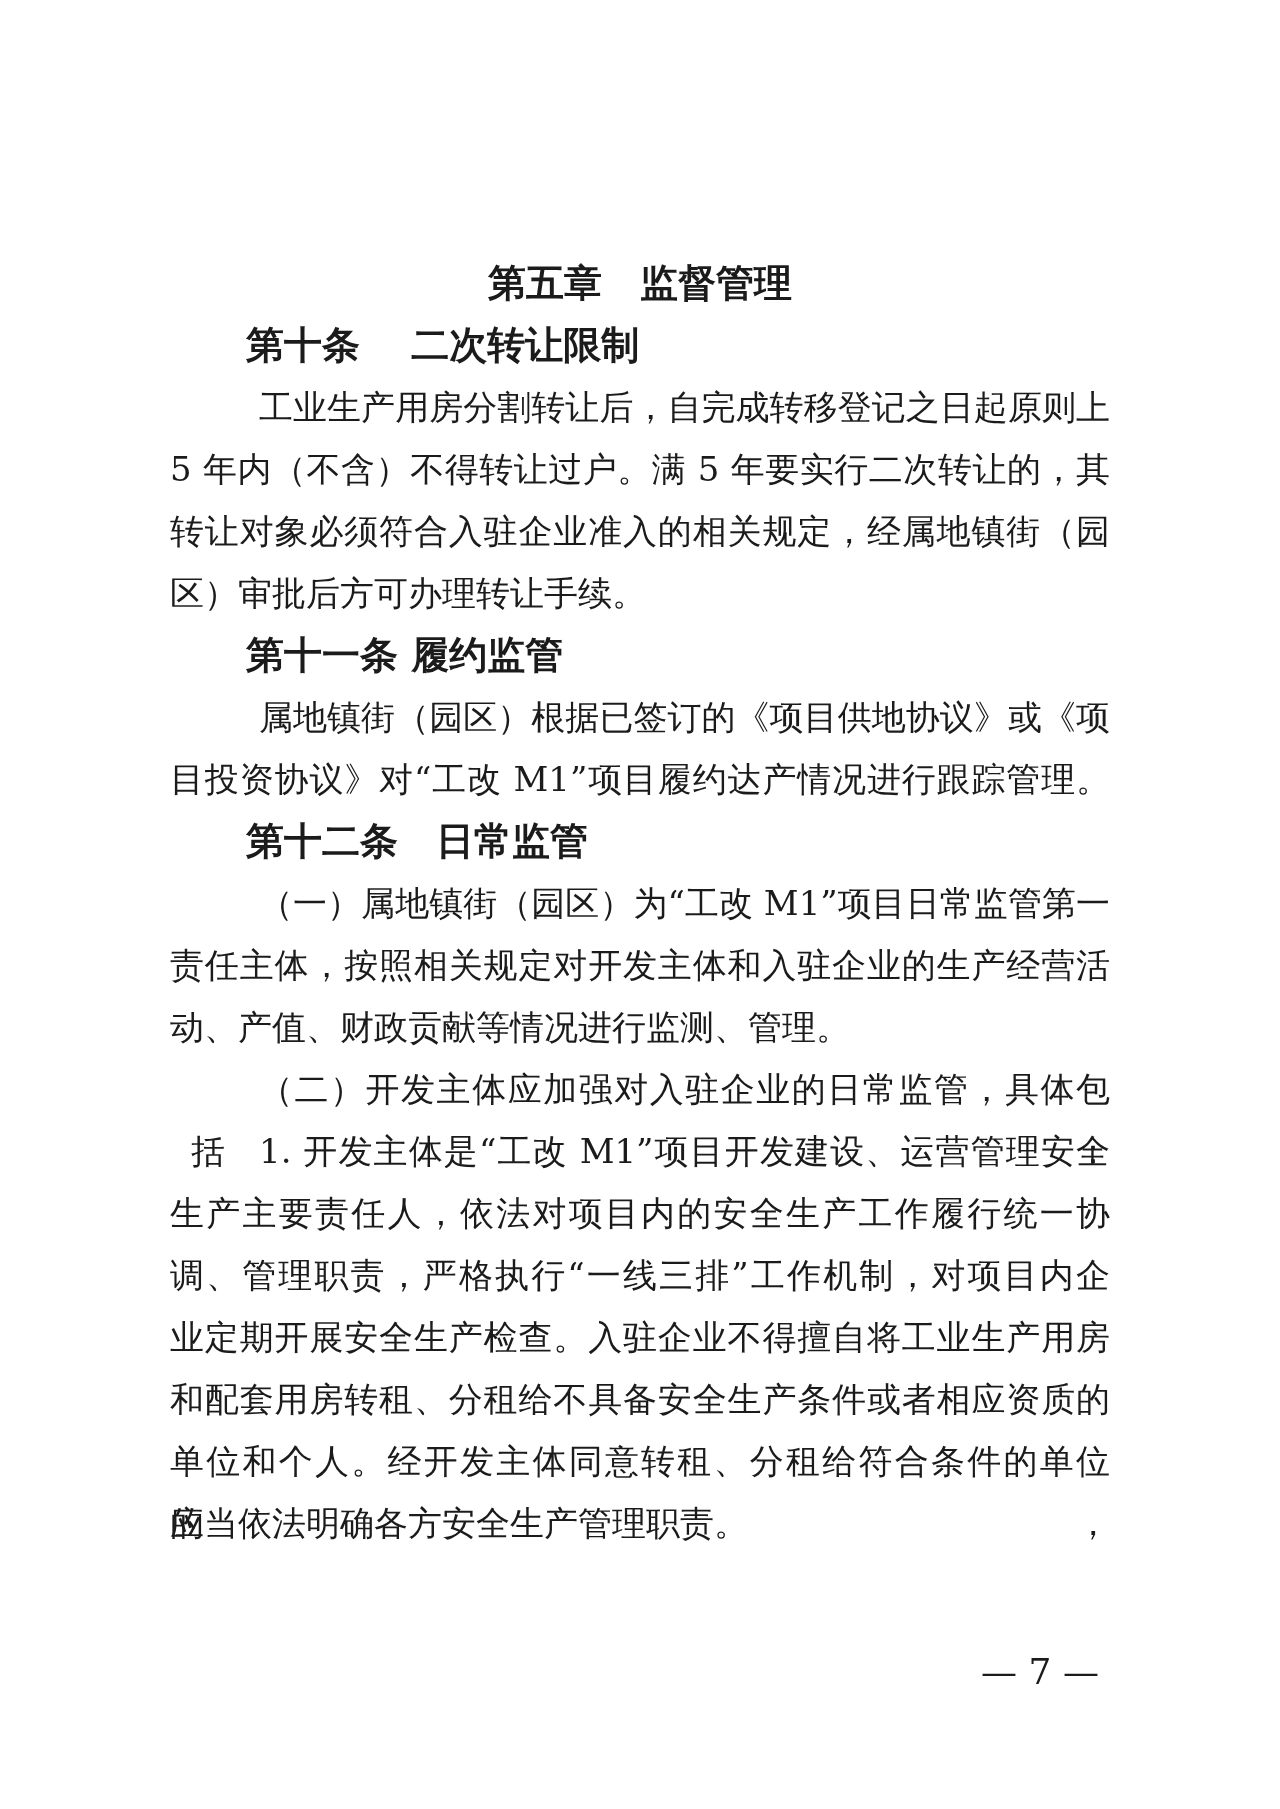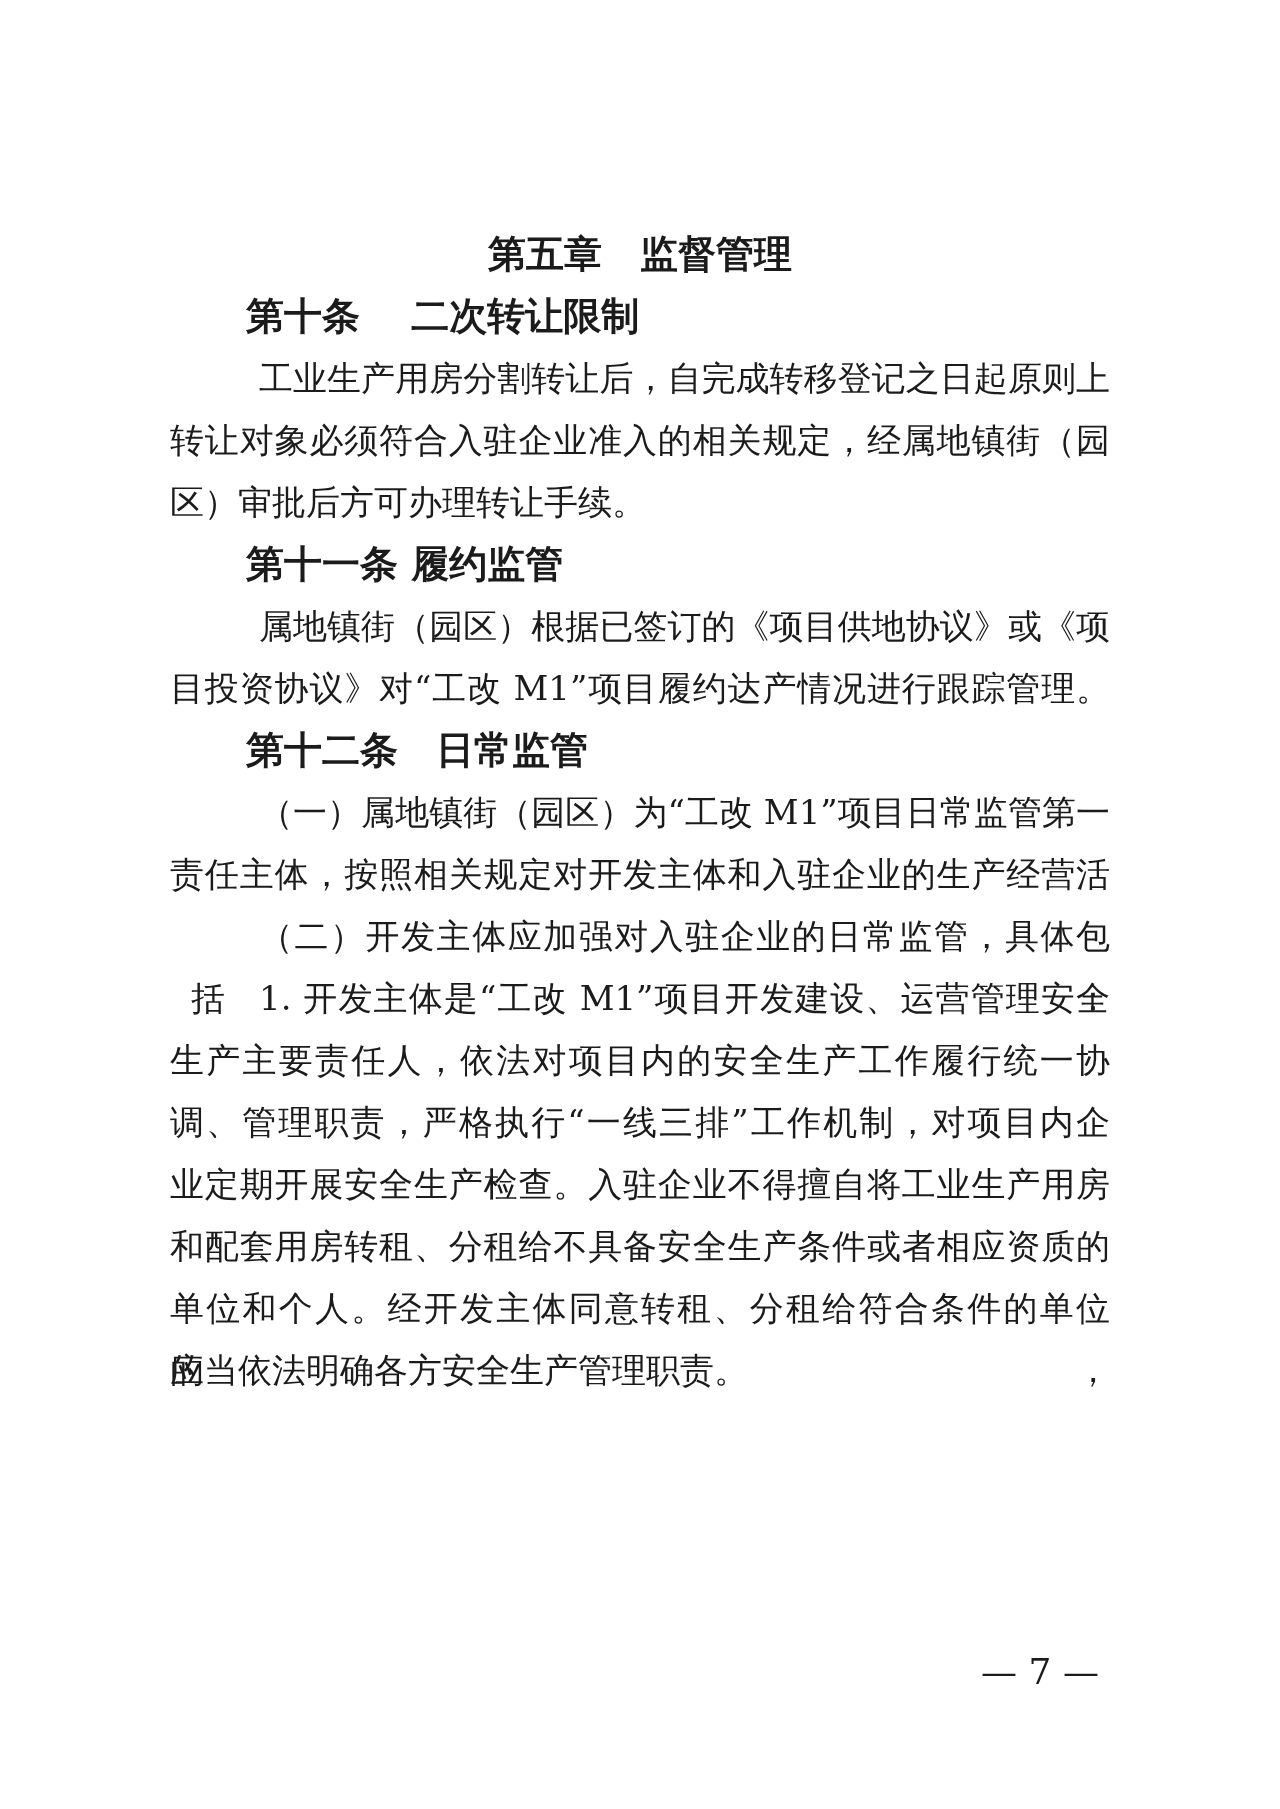--- a/index.html
+++ b/index.html
@@ -16,7 +16,7 @@
   .content {
     position: absolute;
     left: 170px;
-    top: 223px;
+    top: 252px;
     width: 940px;
   }
   .doc-line {

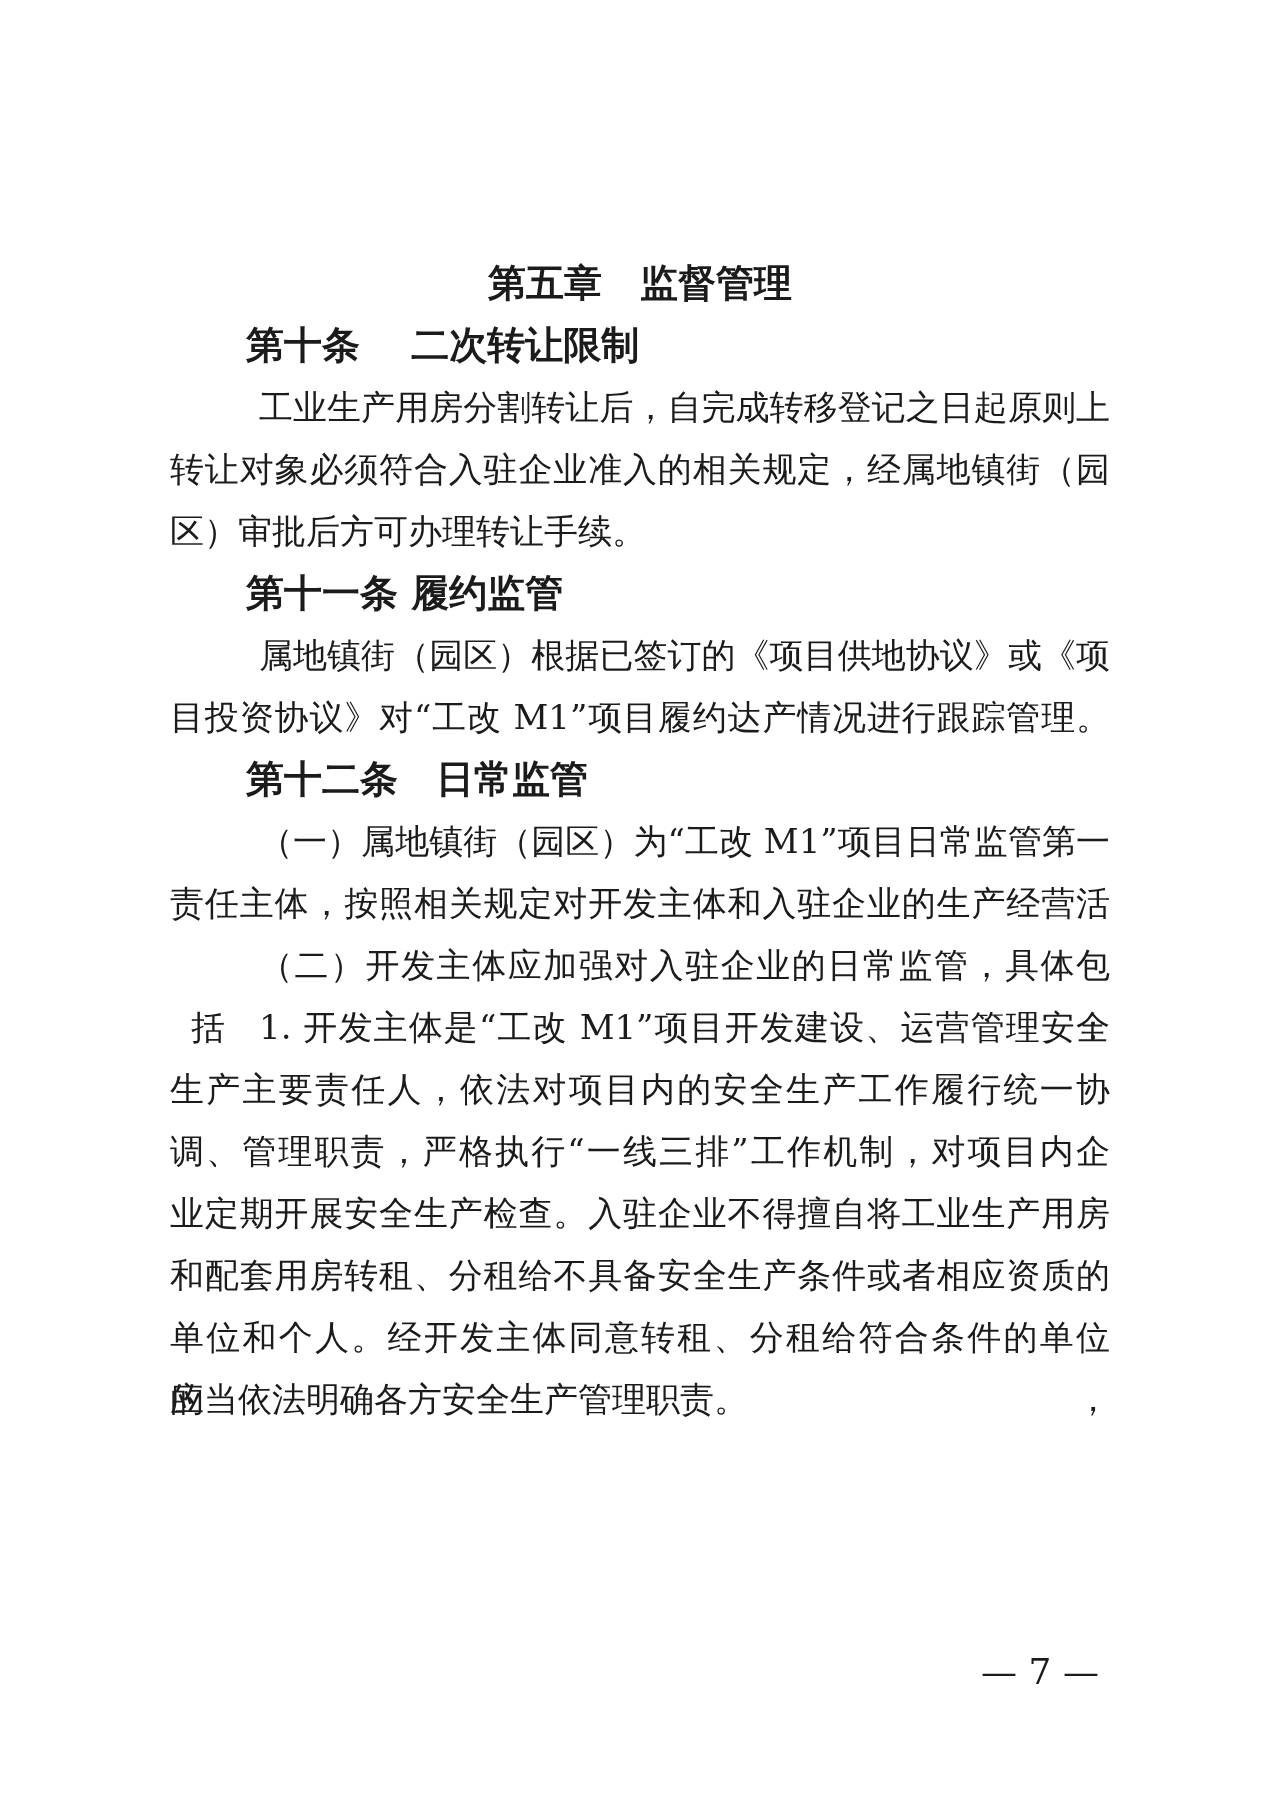--- a/index.html
+++ b/index.html
@@ -74,6 +74,7 @@
 
     <div class="doc-line heading-line">第十条　 二次转让限制</div>
     <div class="doc-line fill indent">工业生产用房分割转让后，自完成转移登记之日起原则上</div>
+    <div class="doc-line fill">5 年内（不含）不得转让过户。满 5 年要实行二次转让的，其</div>
     <div class="doc-line fill">转让对象必须符合入驻企业准入的相关规定，经属地镇街（园</div>
     <div class="doc-line end">区）审批后方可办理转让手续。</div>
 

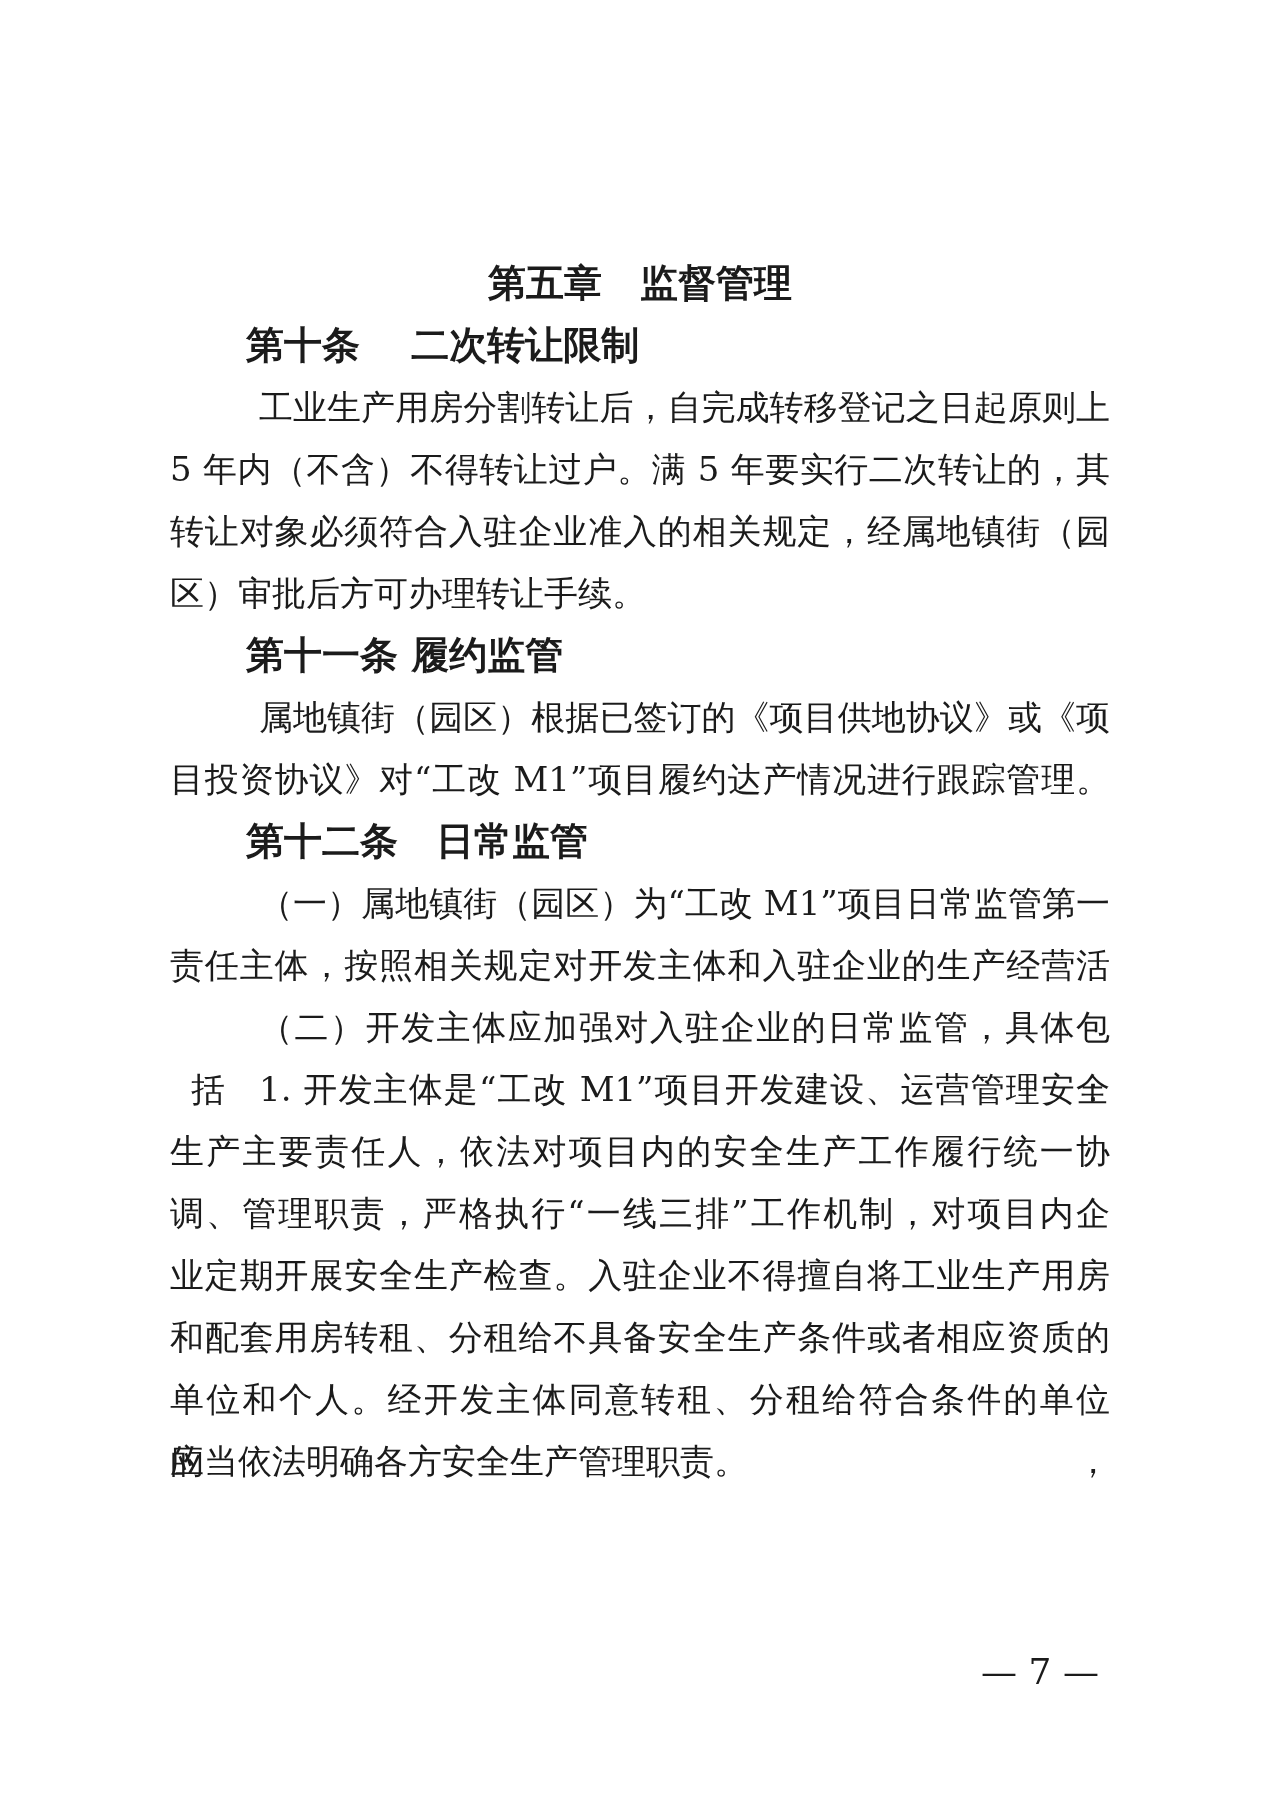--- a/index.html
+++ b/index.html
@@ -85,6 +85,7 @@
     <div class="doc-line heading-line">第十二条　日常监管</div>
     <div class="doc-line fill indent">（一）属地镇街（园区）为“工改 M1”项目日常监管第一</div>
     <div class="doc-line fill">责任主体，按照相关规定对开发主体和入驻企业的生产经营活</div>
+    <div class="doc-line end">动、产值、财政贡献等情况进行监测、管理。</div>
     <div class="doc-line fill indent">（二）开发主体应加强对入驻企业的日常监管，具体包括：</div>
     <div class="doc-line fill indent">1. 开发主体是“工改 M1”项目开发建设、运营管理安全</div>
     <div class="doc-line fill">生产主要责任人，依法对项目内的安全生产工作履行统一协</div>

